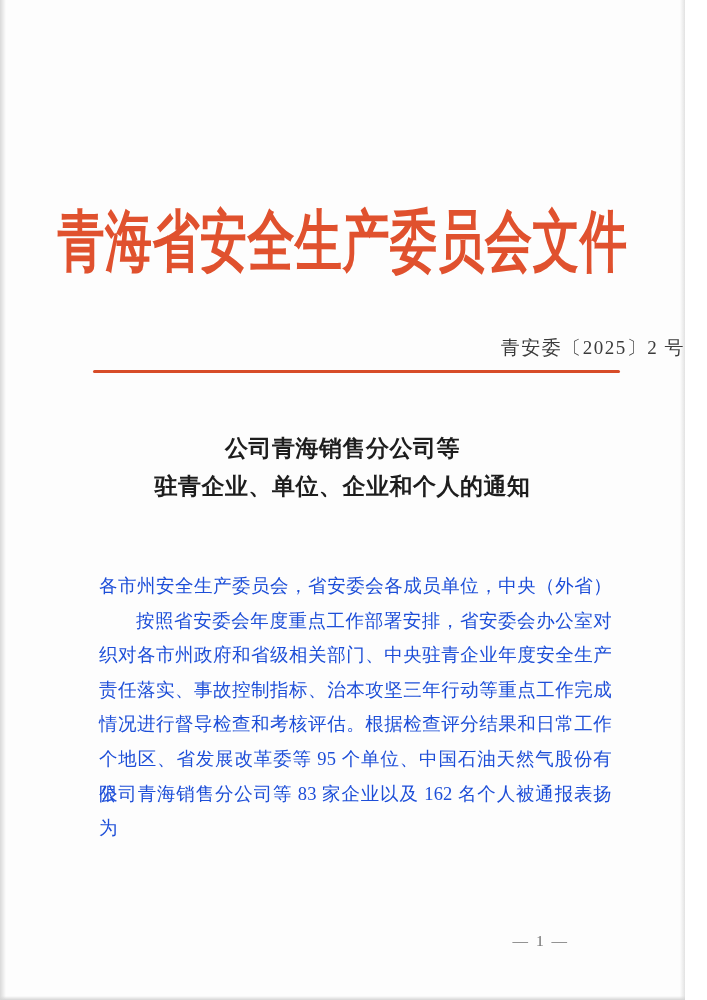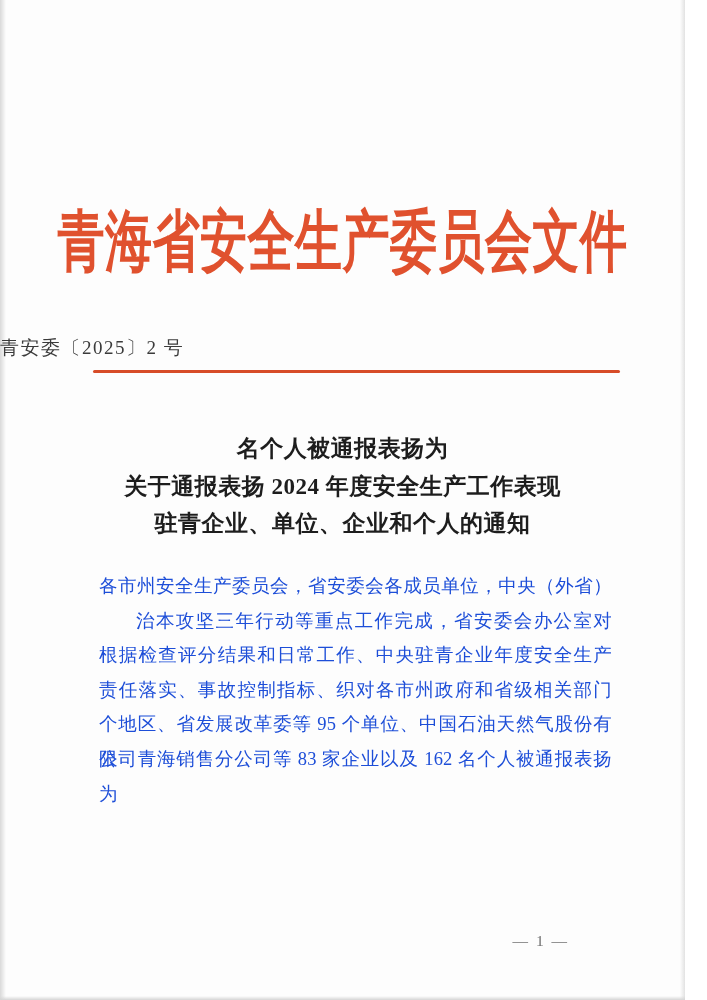--- a/index.html
+++ b/index.html
@@ -45,7 +45,7 @@
   .doc-number {
     position: absolute;
     top: 335px; left: 0; right: 0;
-    text-align: left;
+    text-align: right;
     font-size: 19px;
     color: #3b3b3b;
     letter-spacing: 1.5px;

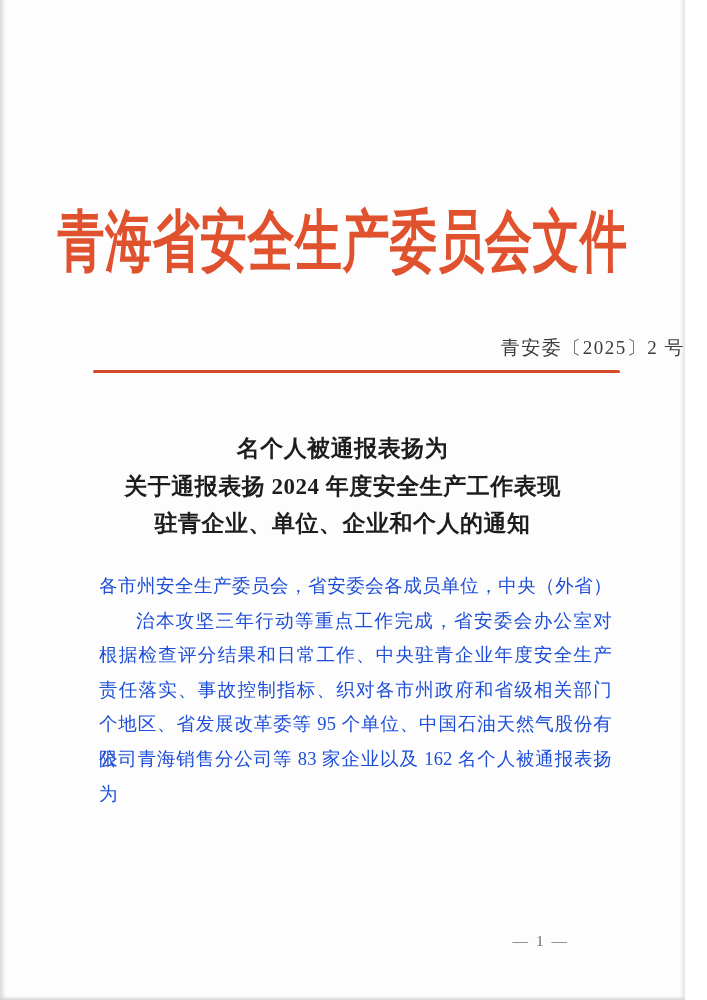--- a/index.html
+++ b/index.html
@@ -115,7 +115,7 @@
   <div class="red-rule"></div>
 
   <div class="title-block">
-    <div>名个人被通报表扬为</div>
+    <div>公司青海销售分公司等</div>
     <div>关于通报表扬 2024 年度安全生产工作表现</div>
     <div>驻青企业、单位、企业和个人的通知</div>
   </div>

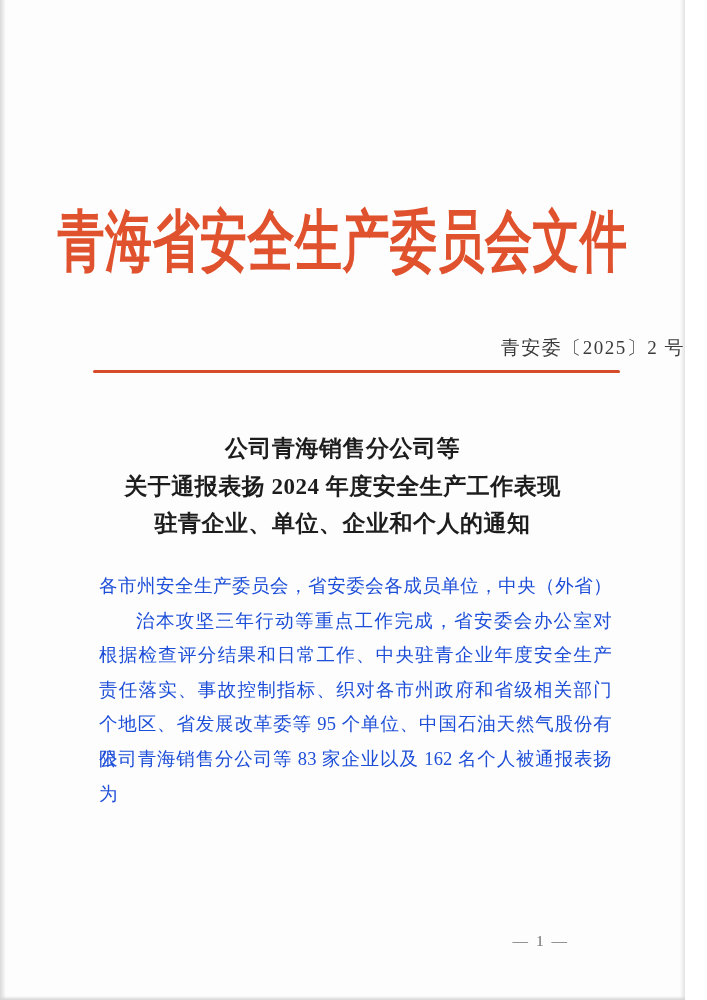--- a/index.html
+++ b/index.html
@@ -116,7 +116,6 @@
 
   <div class="title-block">
     <div>公司青海销售分公司等</div>
-    <div>关于通报表扬 2024 年度安全生产工作表现</div>
     <div>驻青企业、单位、企业和个人的通知</div>
   </div>
 

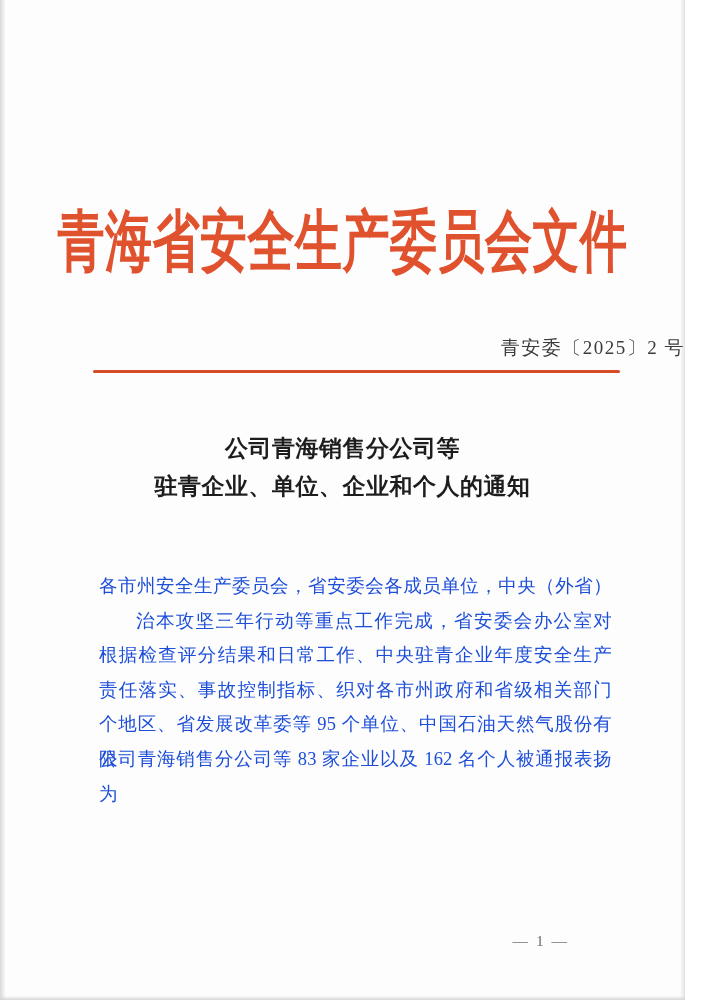--- a/index.html
+++ b/index.html
@@ -121,7 +121,7 @@
 
   <div class="body-text">
     <div class="body-line fill">各市州安全生产委员会，省安委会各成员单位，中央（外省）</div>
-    <div class="body-line fill indent">治本攻坚三年行动等重点工作完成，省安委会办公室对</div>
+    <div class="body-line fill indent">按照省安委会年度重点工作部署安排，省安委会办公室对</div>
     <div class="body-line fill">根据检查评分结果和日常工作、中央驻青企业年度安全生产</div>
     <div class="body-line fill">责任落实、事故控制指标、织对各市州政府和省级相关部门</div>
     <div class="body-line fill">个地区、省发展改革委等 95 个单位、中国石油天然气股份有限</div>

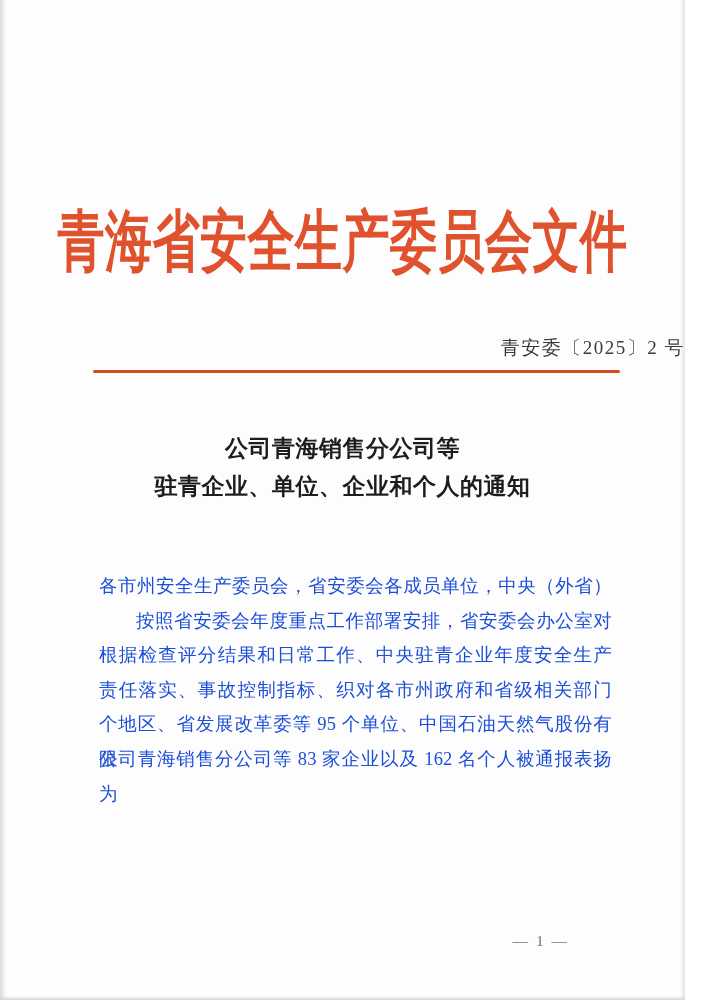--- a/index.html
+++ b/index.html
@@ -122,7 +122,7 @@
   <div class="body-text">
     <div class="body-line fill">各市州安全生产委员会，省安委会各成员单位，中央（外省）</div>
     <div class="body-line fill indent">按照省安委会年度重点工作部署安排，省安委会办公室对</div>
-    <div class="body-line fill">根据检查评分结果和日常工作、中央驻青企业年度安全生产</div>
+    <div class="body-line fill">织对各市州政府和省级相关部门、中央驻青企业年度安全生产</div>
     <div class="body-line fill">责任落实、事故控制指标、织对各市州政府和省级相关部门</div>
     <div class="body-line fill">个地区、省发展改革委等 95 个单位、中国石油天然气股份有限</div>
     <div class="body-line fill">公司青海销售分公司等 83 家企业以及 162 名个人被通报表扬为</div>

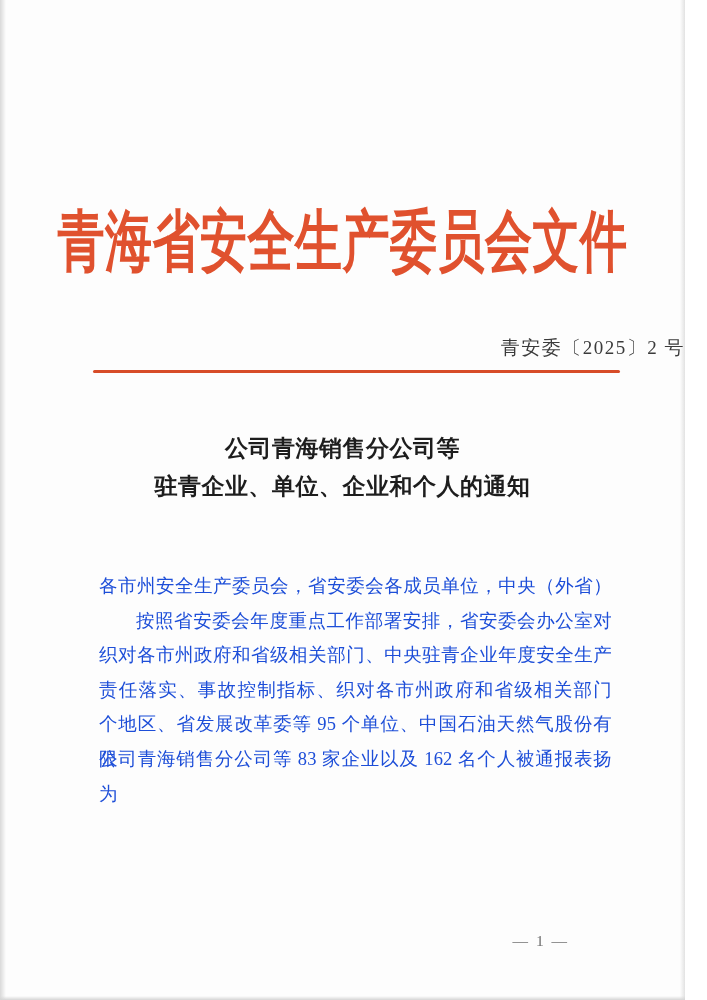--- a/index.html
+++ b/index.html
@@ -123,7 +123,7 @@
     <div class="body-line fill">各市州安全生产委员会，省安委会各成员单位，中央（外省）</div>
     <div class="body-line fill indent">按照省安委会年度重点工作部署安排，省安委会办公室对</div>
     <div class="body-line fill">织对各市州政府和省级相关部门、中央驻青企业年度安全生产</div>
-    <div class="body-line fill">责任落实、事故控制指标、织对各市州政府和省级相关部门</div>
+    <div class="body-line fill">责任落实、事故控制指标、治本攻坚三年行动等重点工作完成</div>
     <div class="body-line fill">个地区、省发展改革委等 95 个单位、中国石油天然气股份有限</div>
     <div class="body-line fill">公司青海销售分公司等 83 家企业以及 162 名个人被通报表扬为</div>
   </div>

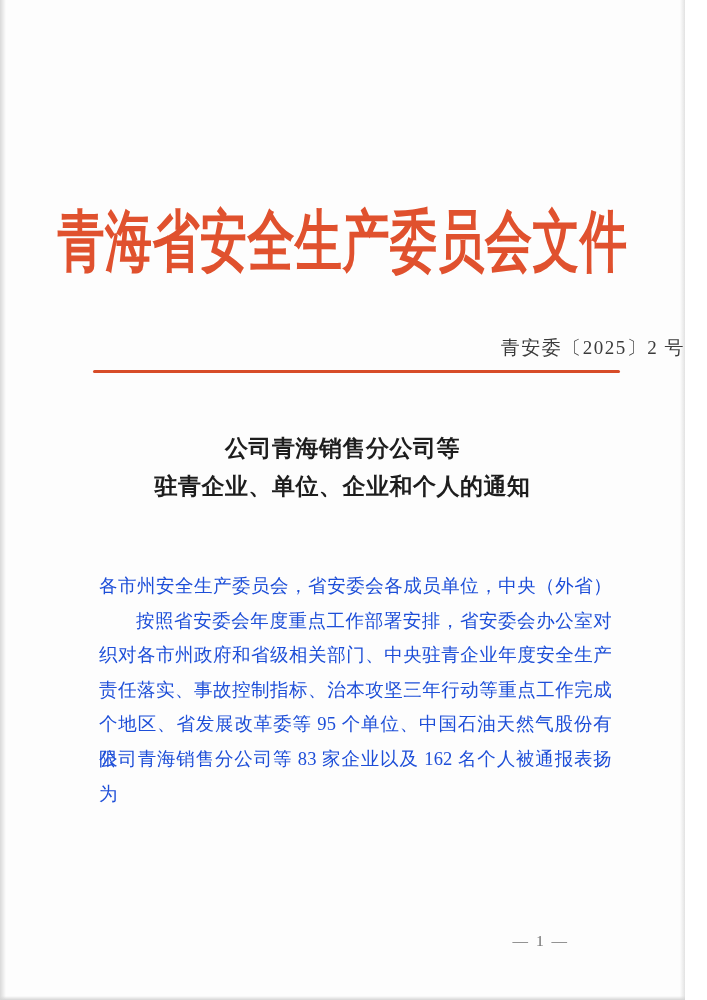--- a/index.html
+++ b/index.html
@@ -124,6 +124,7 @@
     <div class="body-line fill indent">按照省安委会年度重点工作部署安排，省安委会办公室对</div>
     <div class="body-line fill">织对各市州政府和省级相关部门、中央驻青企业年度安全生产</div>
     <div class="body-line fill">责任落实、事故控制指标、治本攻坚三年行动等重点工作完成</div>
+    <div class="body-line fill">情况进行督导检查和考核评估。根据检查评分结果和日常工作</div>
     <div class="body-line fill">个地区、省发展改革委等 95 个单位、中国石油天然气股份有限</div>
     <div class="body-line fill">公司青海销售分公司等 83 家企业以及 162 名个人被通报表扬为</div>
   </div>

